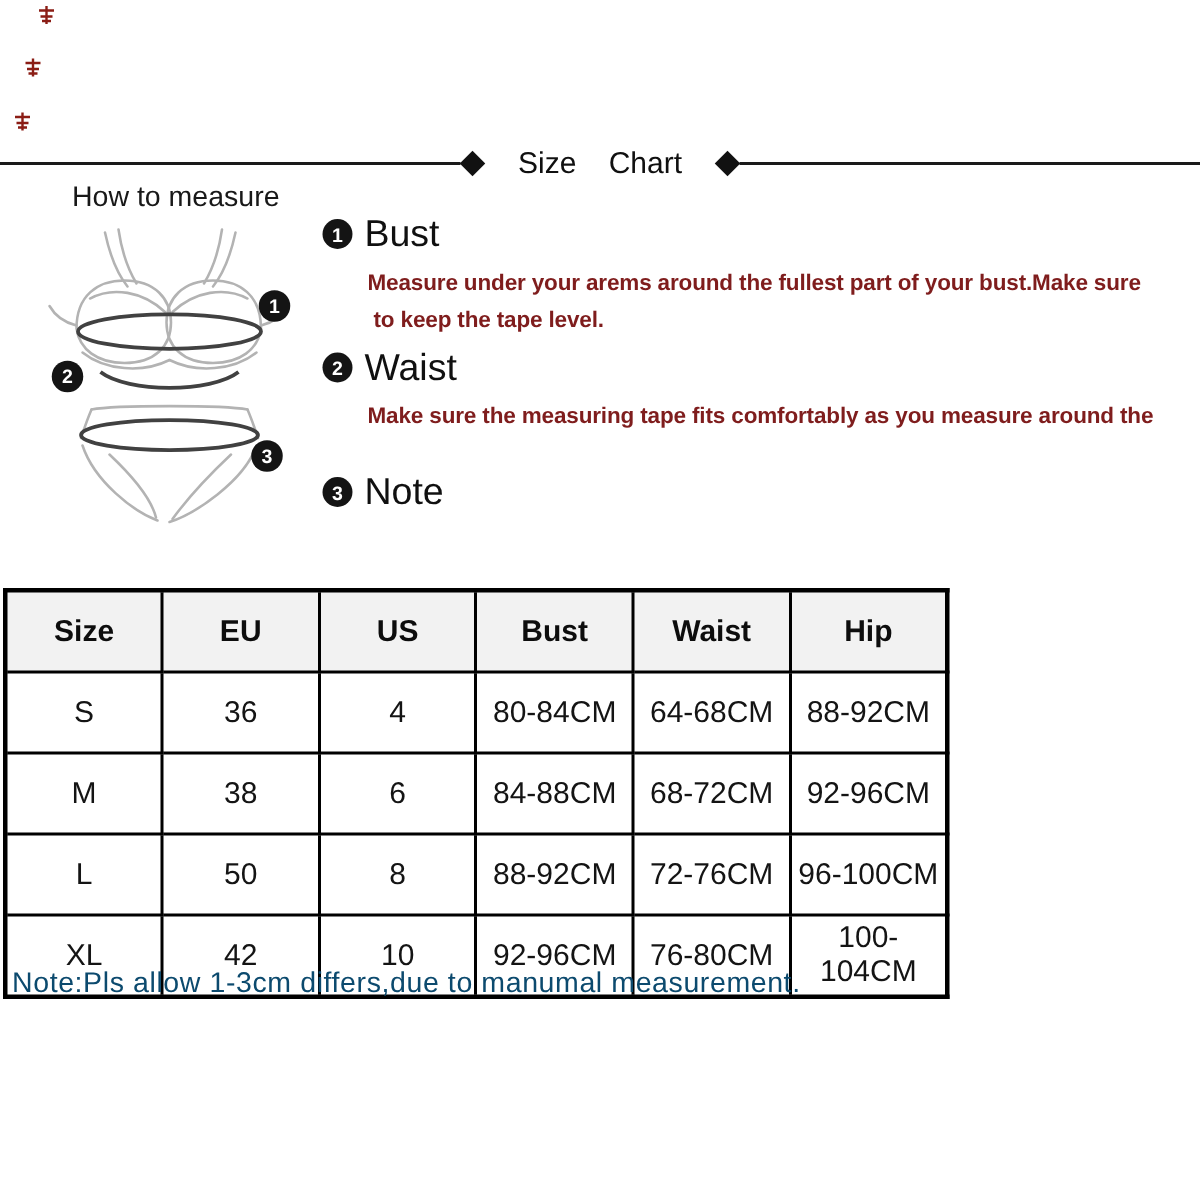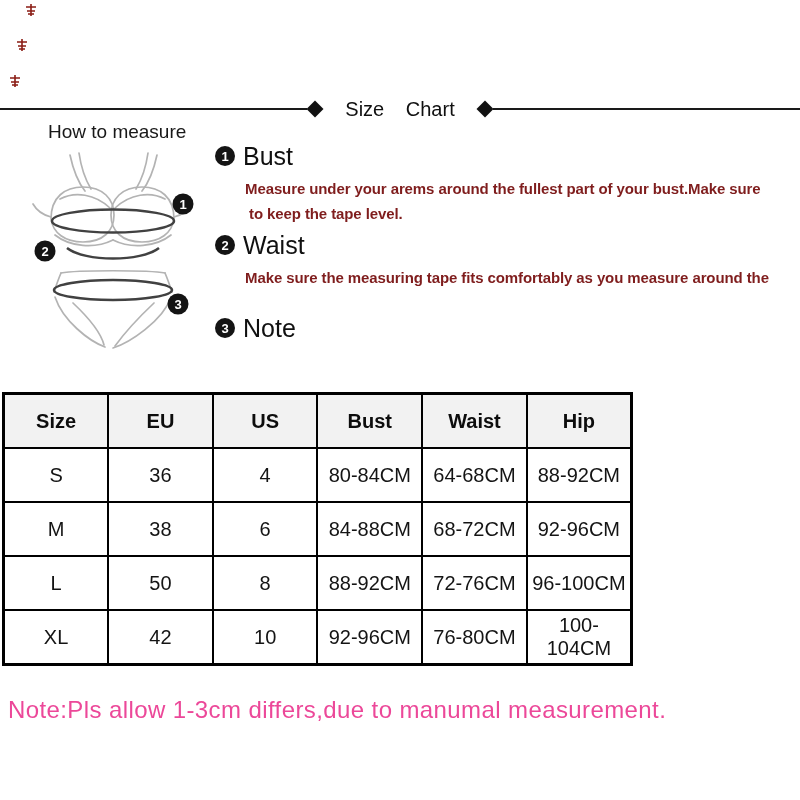--- a/index.html
+++ b/index.html
@@ -39,7 +39,7 @@
   table.size th{background:#f2f2f2;font-weight:bold;color:#0d0d0d;}
   table.size td{background:#ffffff;font-weight:normal;color:#141414;}
   
-  .note{position:absolute;left:8px;top:696px;font-size:24px;letter-spacing:0.4px;color:#ec4899;}
+  .note{position:absolute;left:8px;top:645px;font-size:19px;letter-spacing:0.4px;color:#0c4a6e;}
 </style>
 </head>
 <body>

